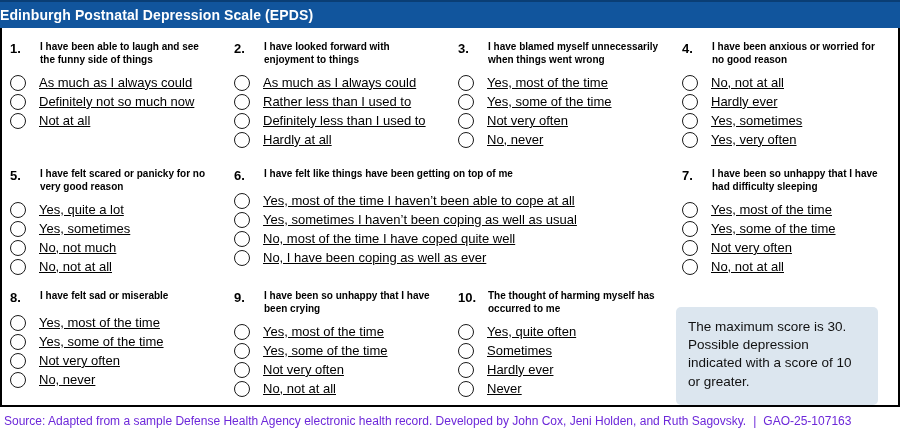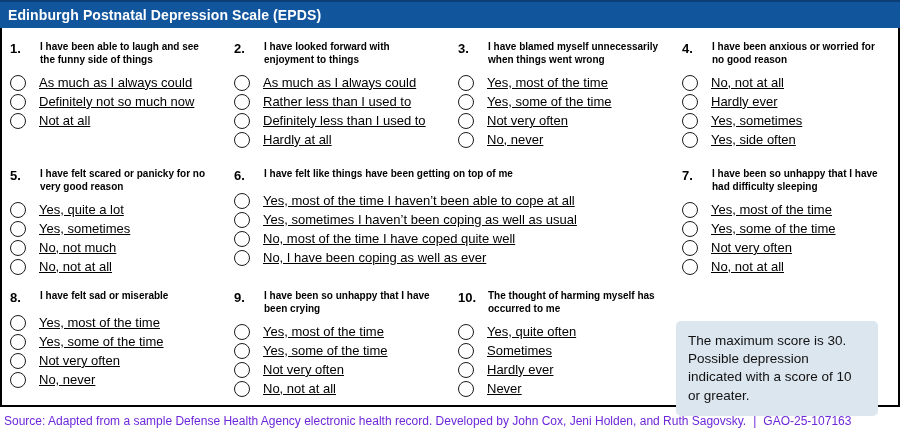--- a/index.html
+++ b/index.html
@@ -22,7 +22,7 @@
     background: #11559d;
     border-top: 2px solid #0a3e75;
     display: flex; align-items: center;
-    padding-left: 8px;
+    padding-left: 0;
     margin: 0 -2px;
   }
   .header-bar .title {

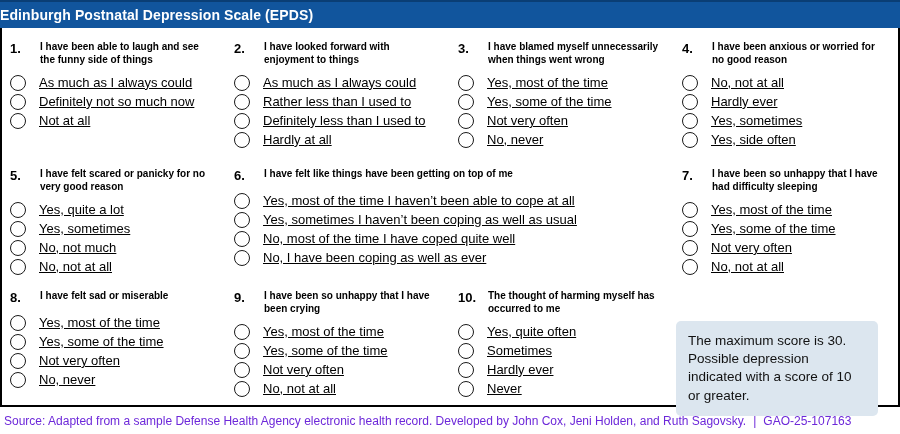--- a/index.html
+++ b/index.html
@@ -175,7 +175,7 @@
           </div>
           <div class="option">
             <span class="radio"></span>
-            <span class="opt-label">Yes, side often</span>
+            <span class="opt-label">Yes, very often</span>
           </div>
         </div>
     </section>

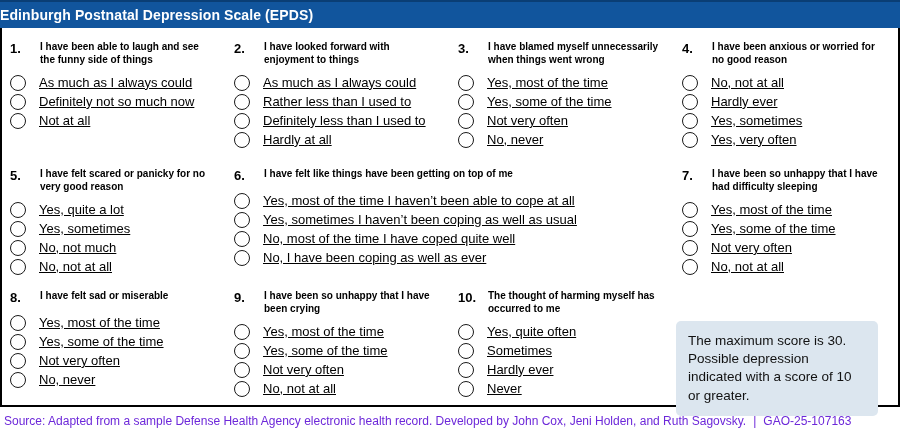--- a/index.html
+++ b/index.html
@@ -59,7 +59,7 @@
   }
   .opt-label { font-size: 13px; line-height: 1.35; text-decoration: underline; }
   .note-box {
-    margin: 31px 6px 0 2px;
+    margin: 17px 6px 0 2px;
     width: 202px;
     background: #dce6ef;
     border-radius: 5px;

